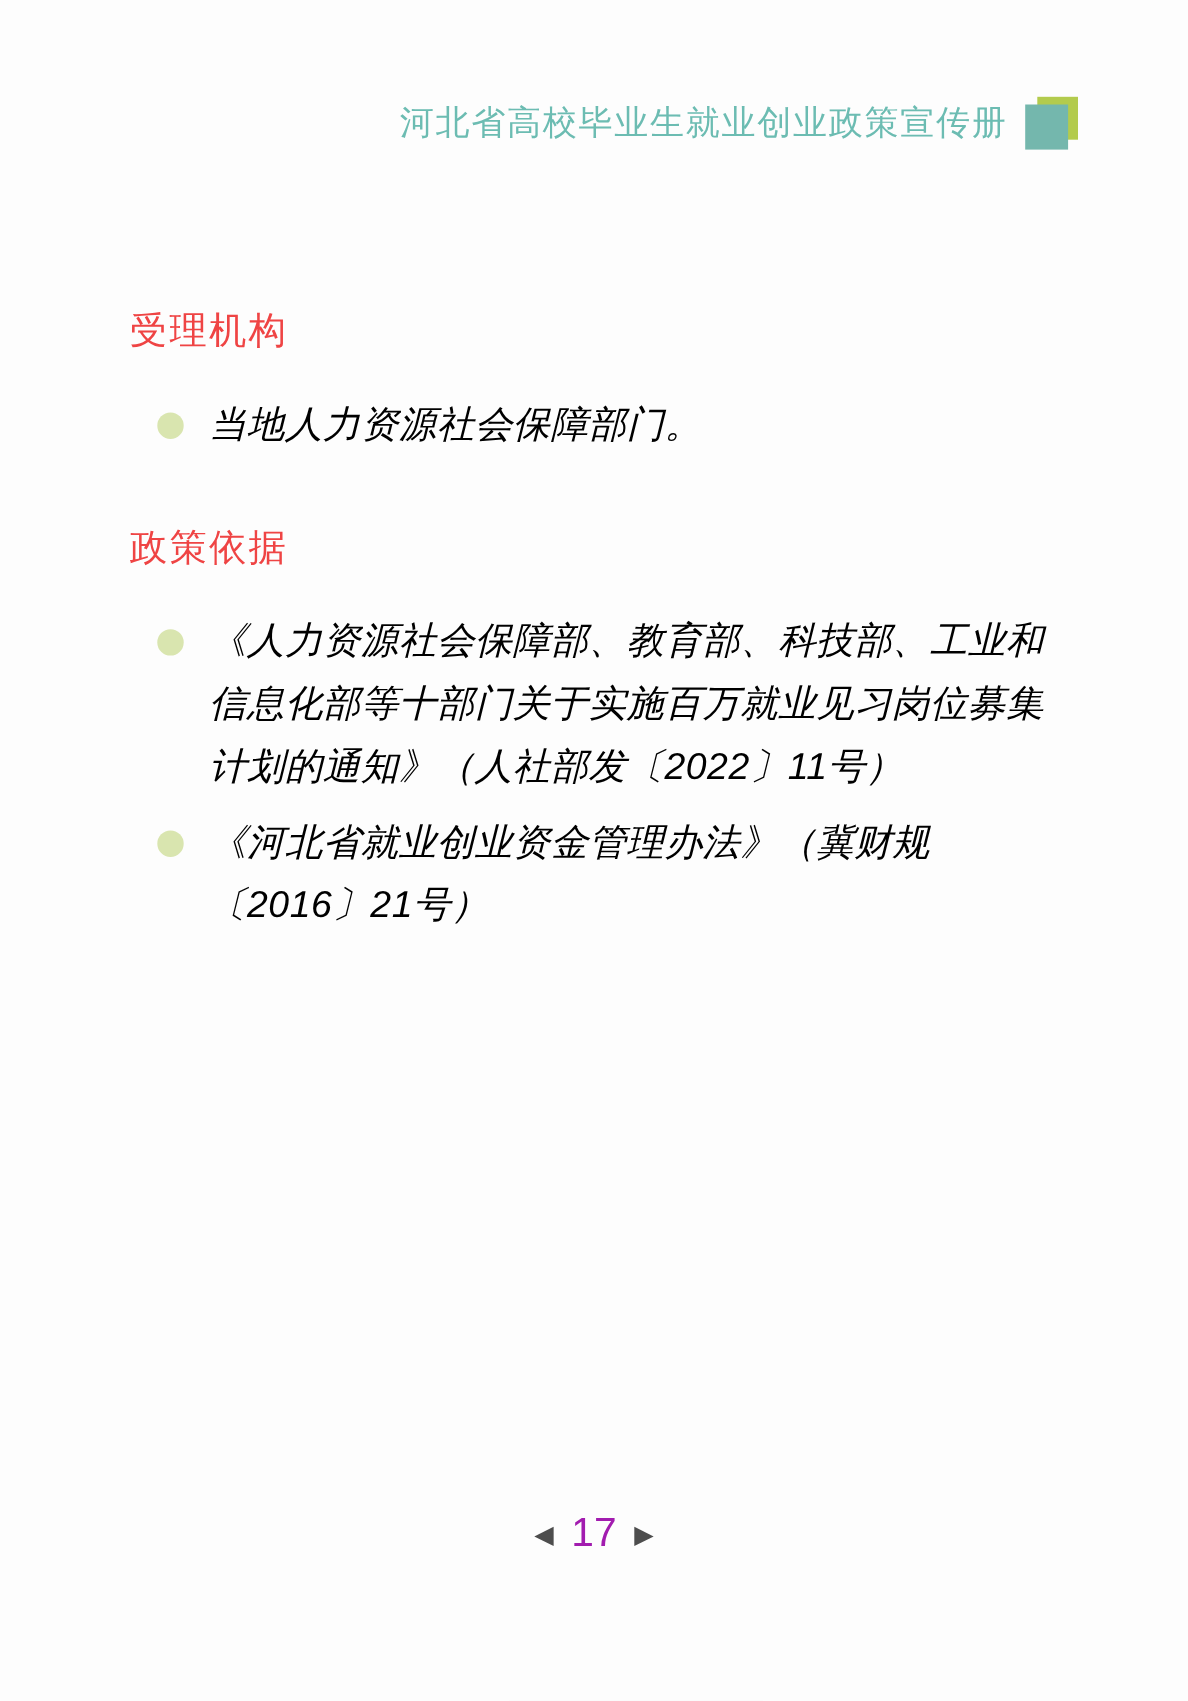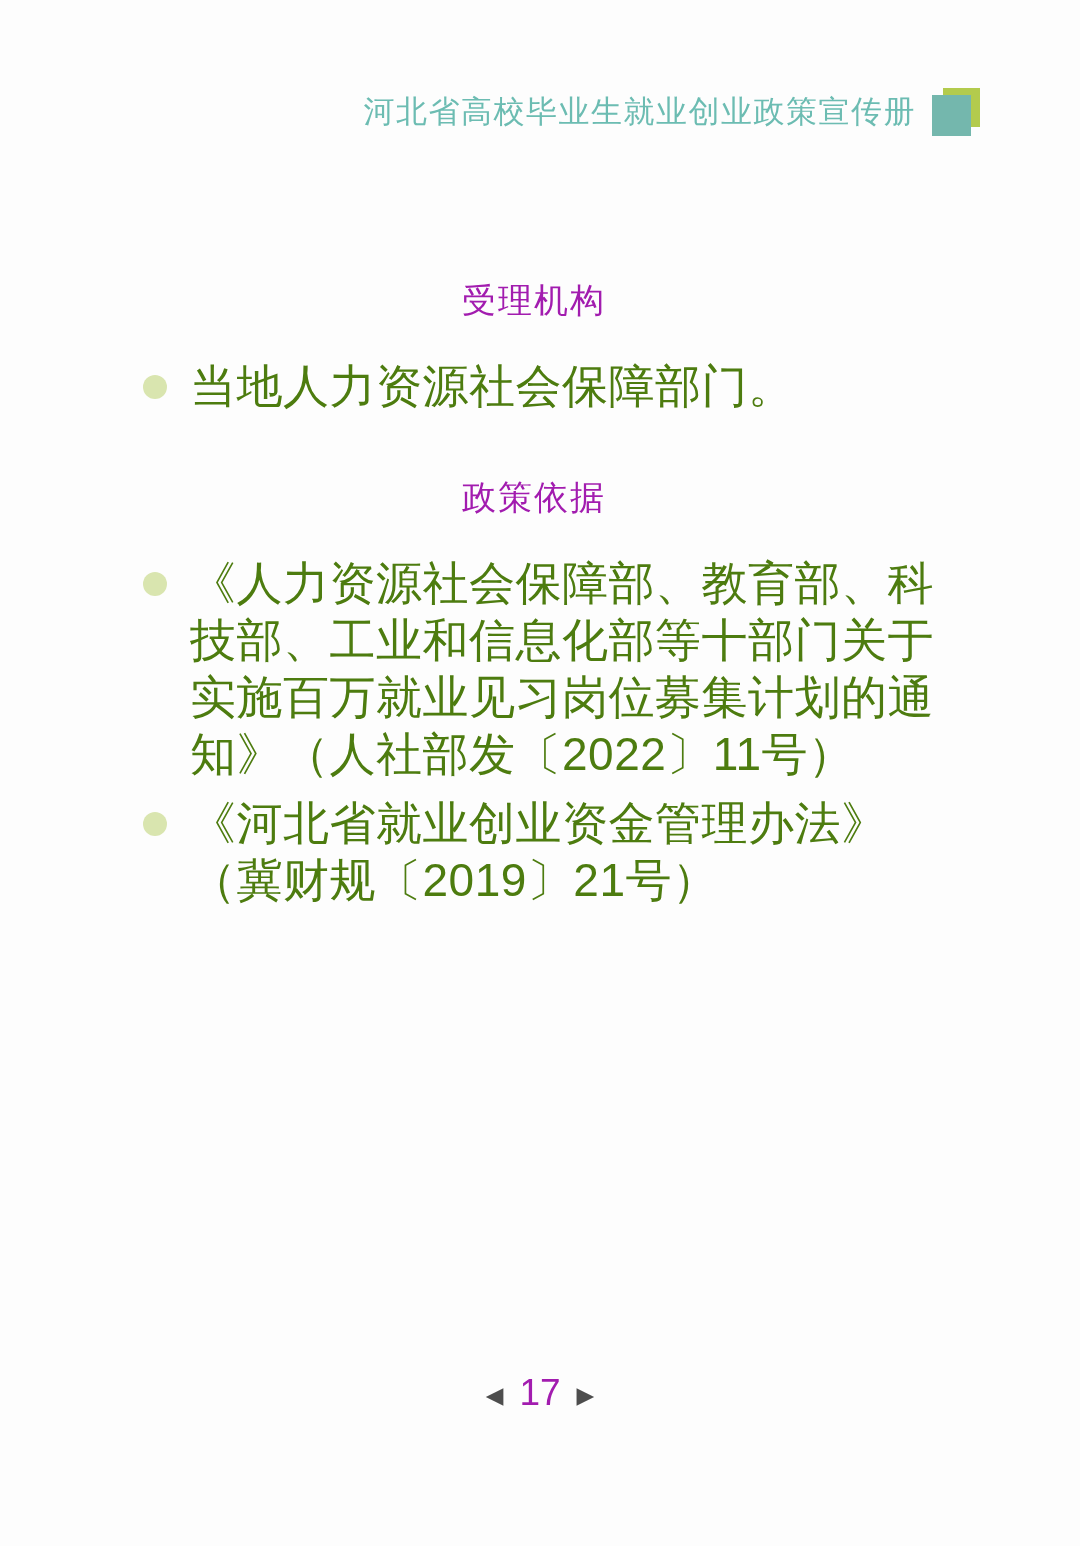--- a/index.html
+++ b/index.html
@@ -49,9 +49,8 @@
     margin:0;
     font-size:34px;
     font-weight:400;
-    color:#a21caf;
+    color:#ef4444;
     letter-spacing:2px;
-    text-align:center;
   }
   .bullet-list {
     list-style:none;

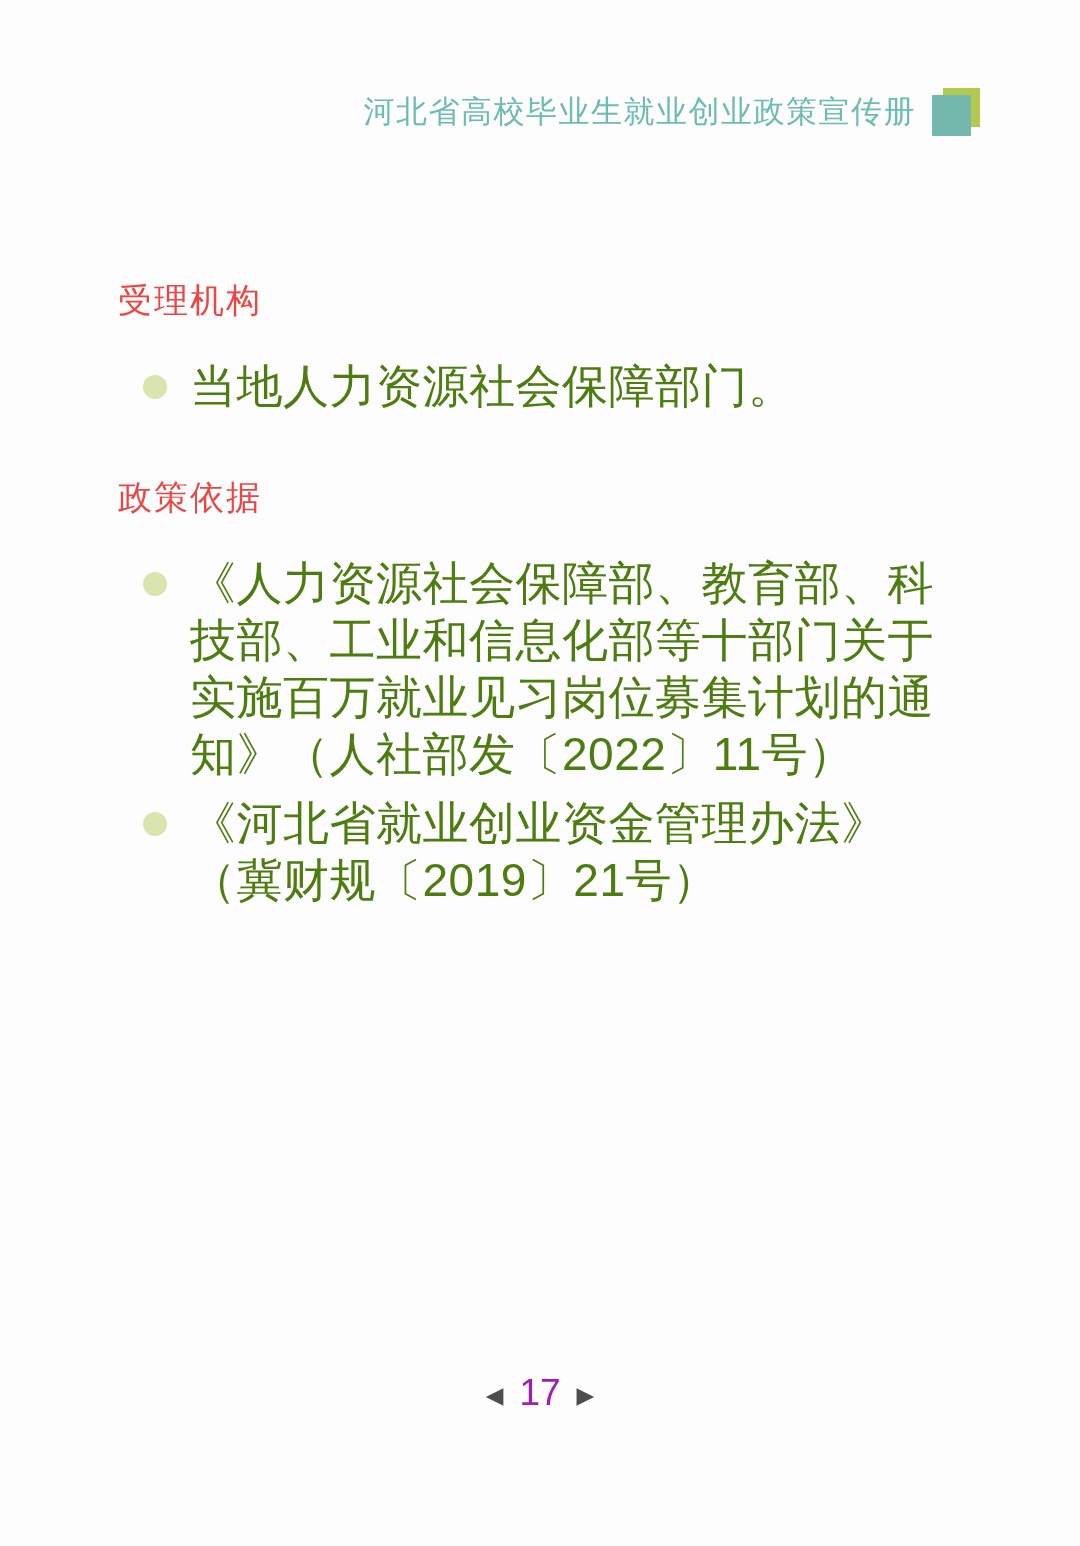--- a/index.html
+++ b/index.html
@@ -59,11 +59,12 @@
   }
   .bullet-item {
     position:relative;
-    font-size:46px;
+    font-size:34px;
     line-height:57px;
-    color:#4d7c0f;
+    color:#000000;
     margin-bottom:12px;
     letter-spacing:0.5px;
+    font-style:italic;
   }
   .bullet-item::before {
     content:"";

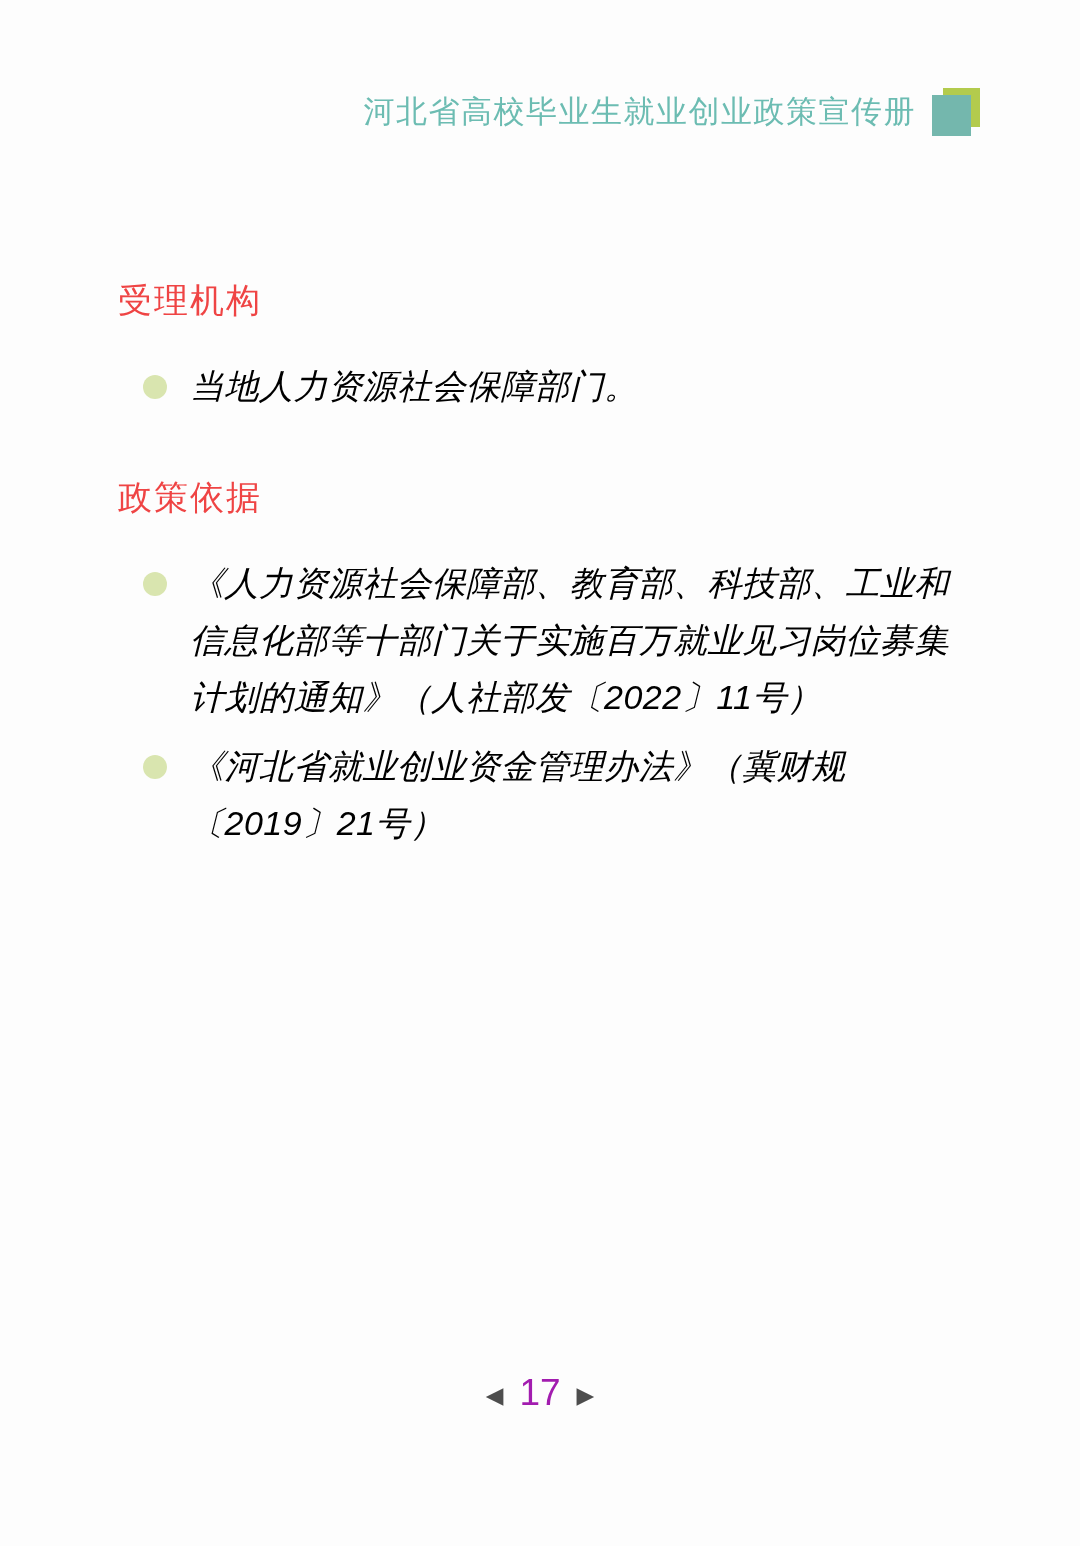--- a/index.html
+++ b/index.html
@@ -121,7 +121,7 @@
       <h2 class="sec-heading">政策依据</h2>
       <ul class="bullet-list">
         <li class="bullet-item">《人力资源社会保障部、教育部、科技部、工业和信息化部等十部门关于实施百万就业见习岗位募集计划的通知》（人社部发〔2022〕11号）</li>
-        <li class="bullet-item">《河北省就业创业资金管理办法》（冀财规〔2019〕21号）</li>
+        <li class="bullet-item">《河北省就业创业资金管理办法》（冀财规〔2016〕21号）</li>
       </ul>
     </section>
 

